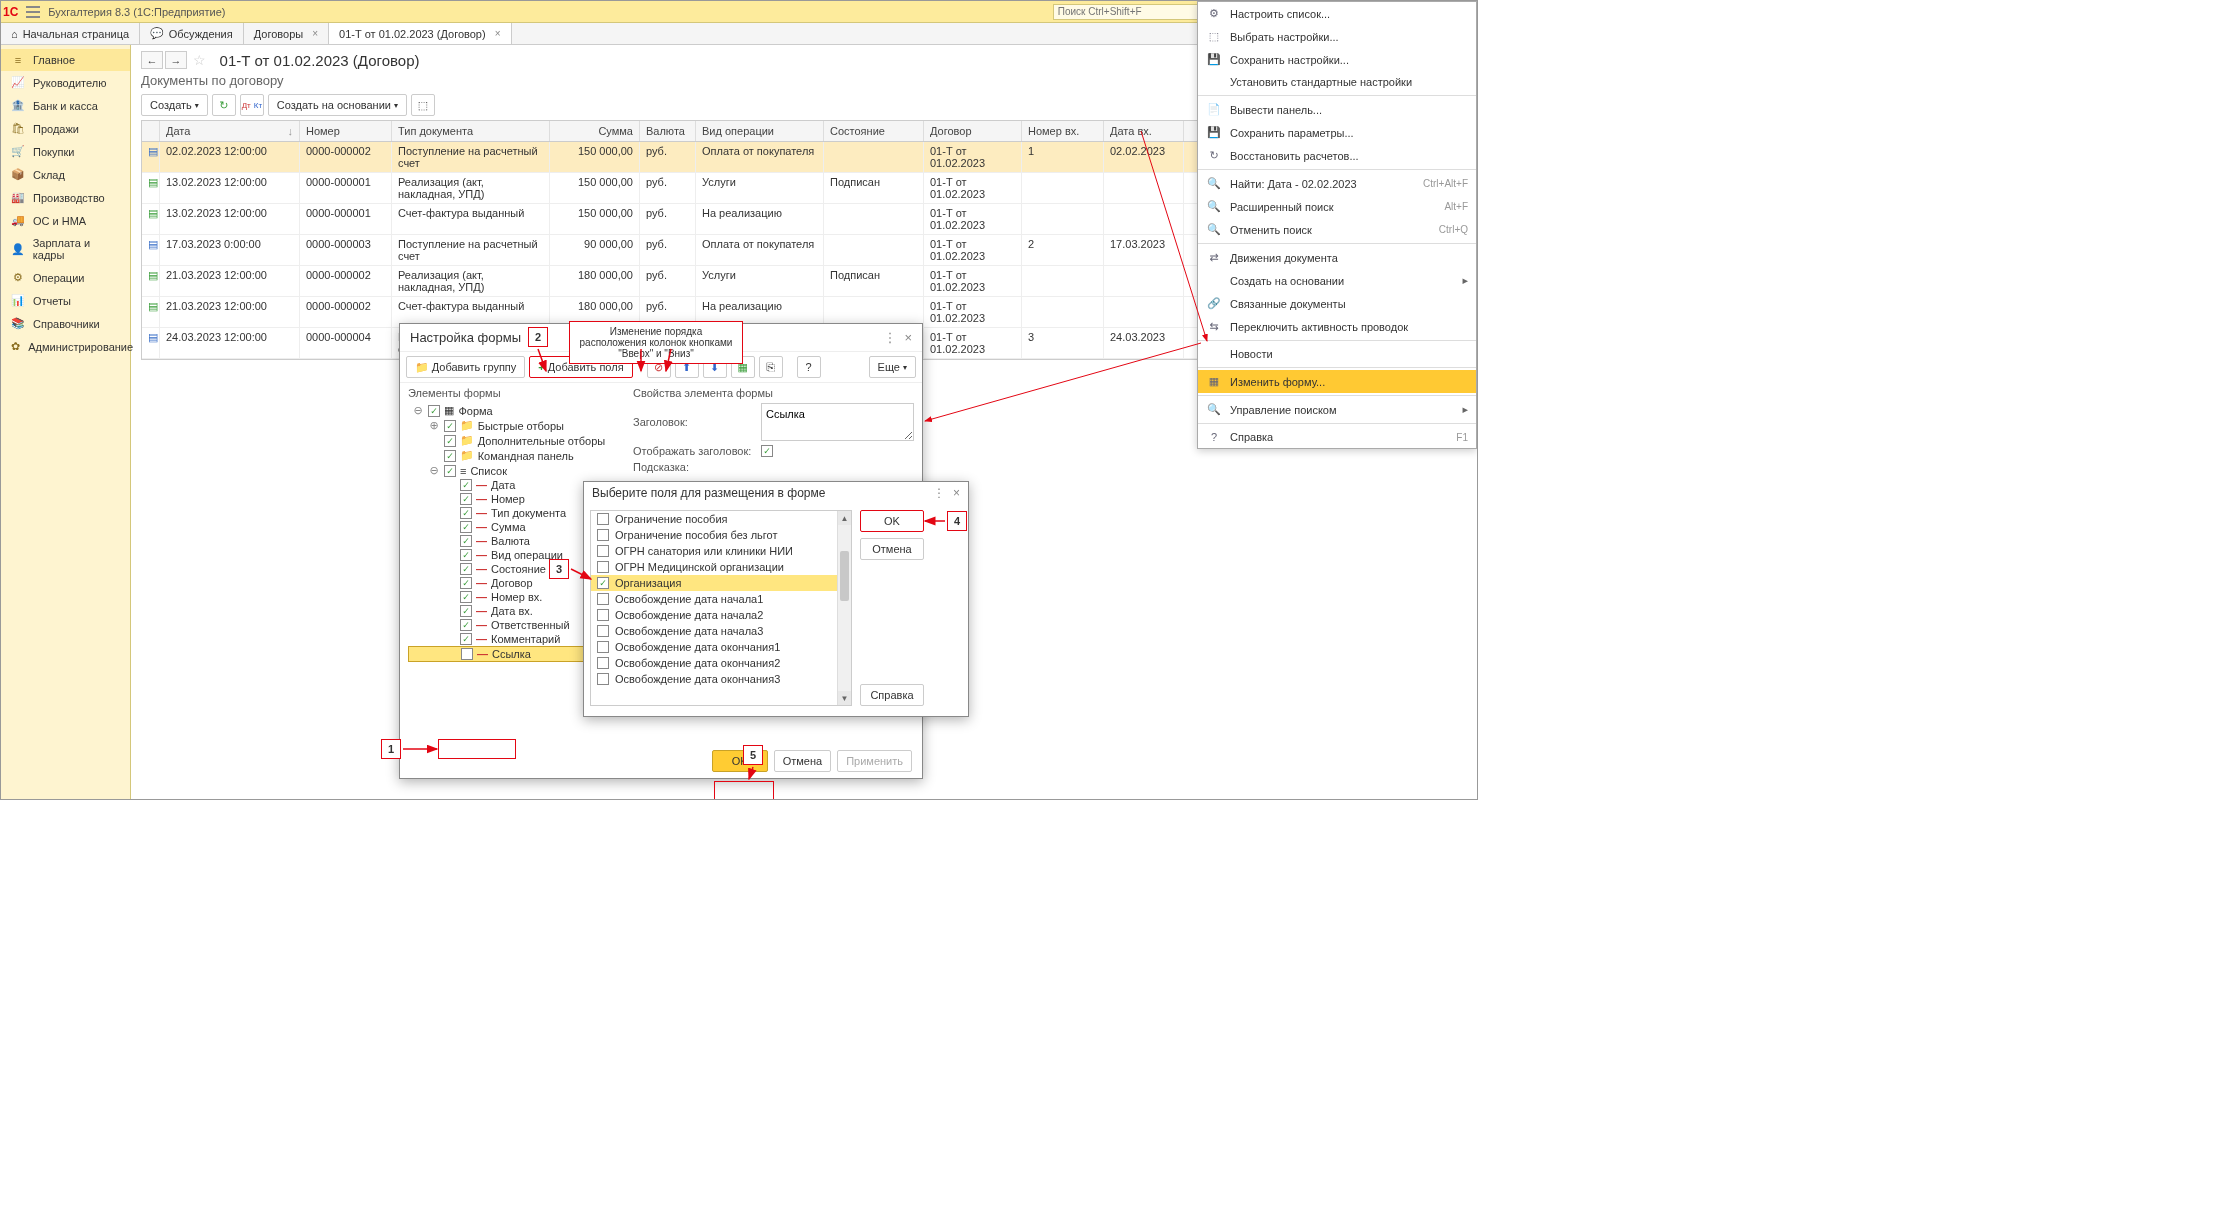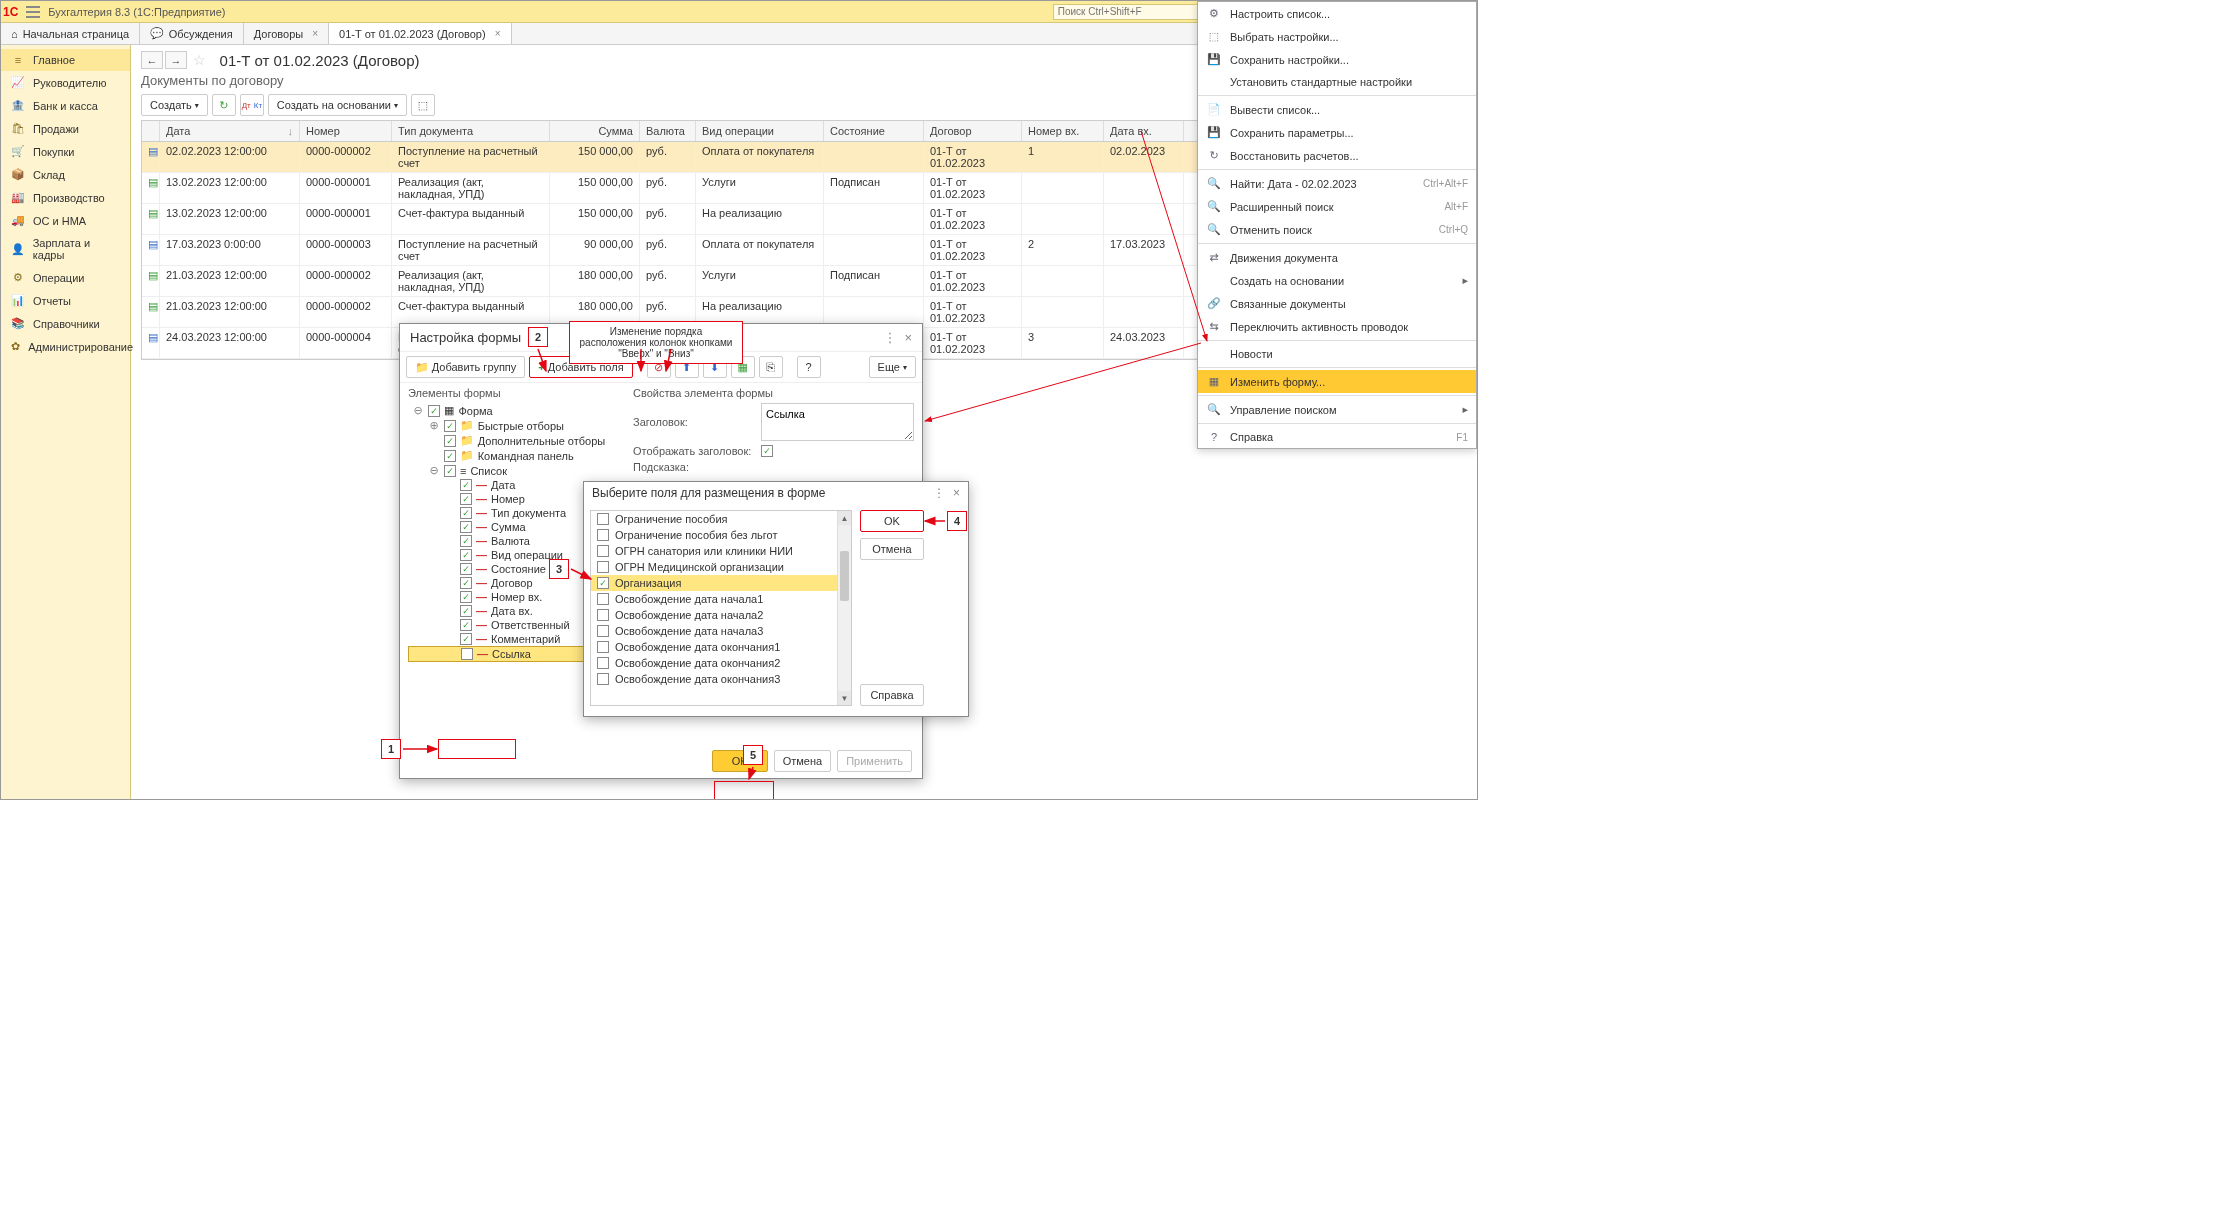--- a/index.html
+++ b/index.html
@@ -401,7 +401,7 @@
     <div class="ctx-sep"></div>
     <div class="ctx-item">
       <span class="ctx-ic">📄</span>
-      <span>Вывести список...</span>
+      <span>Вывести панель...</span>
     </div>
     <div class="ctx-item">
       <span class="ctx-ic">💾</span>

